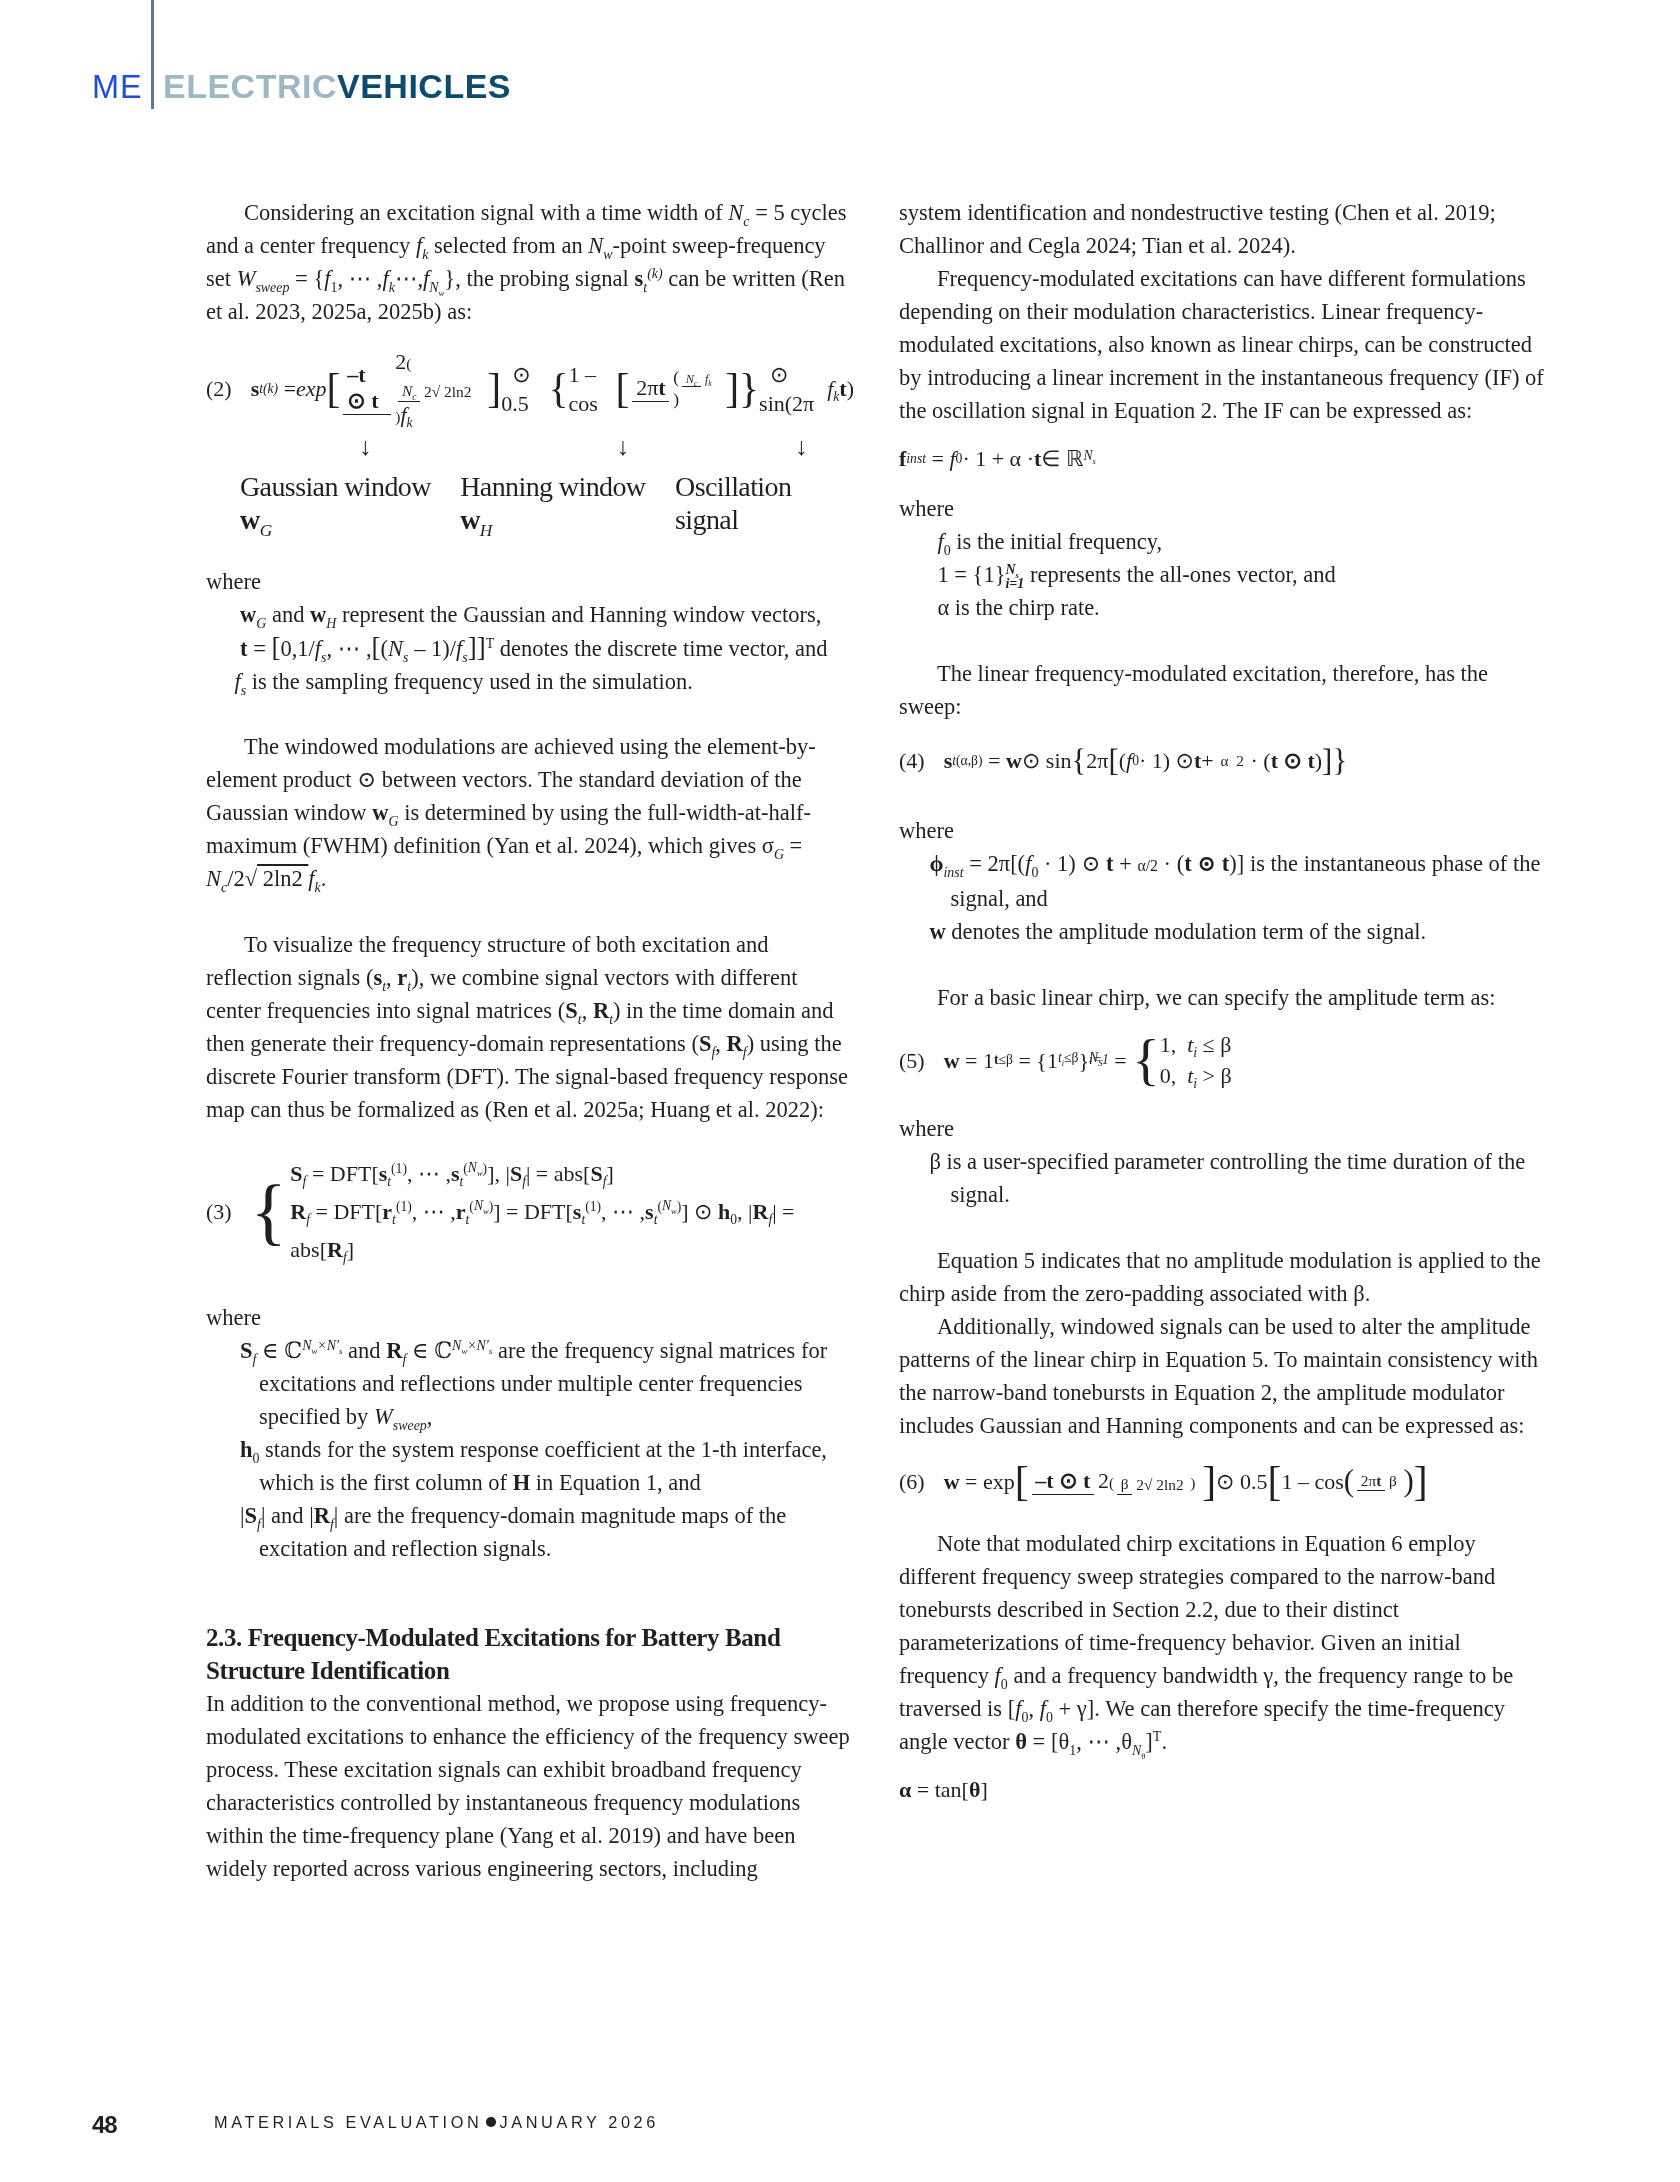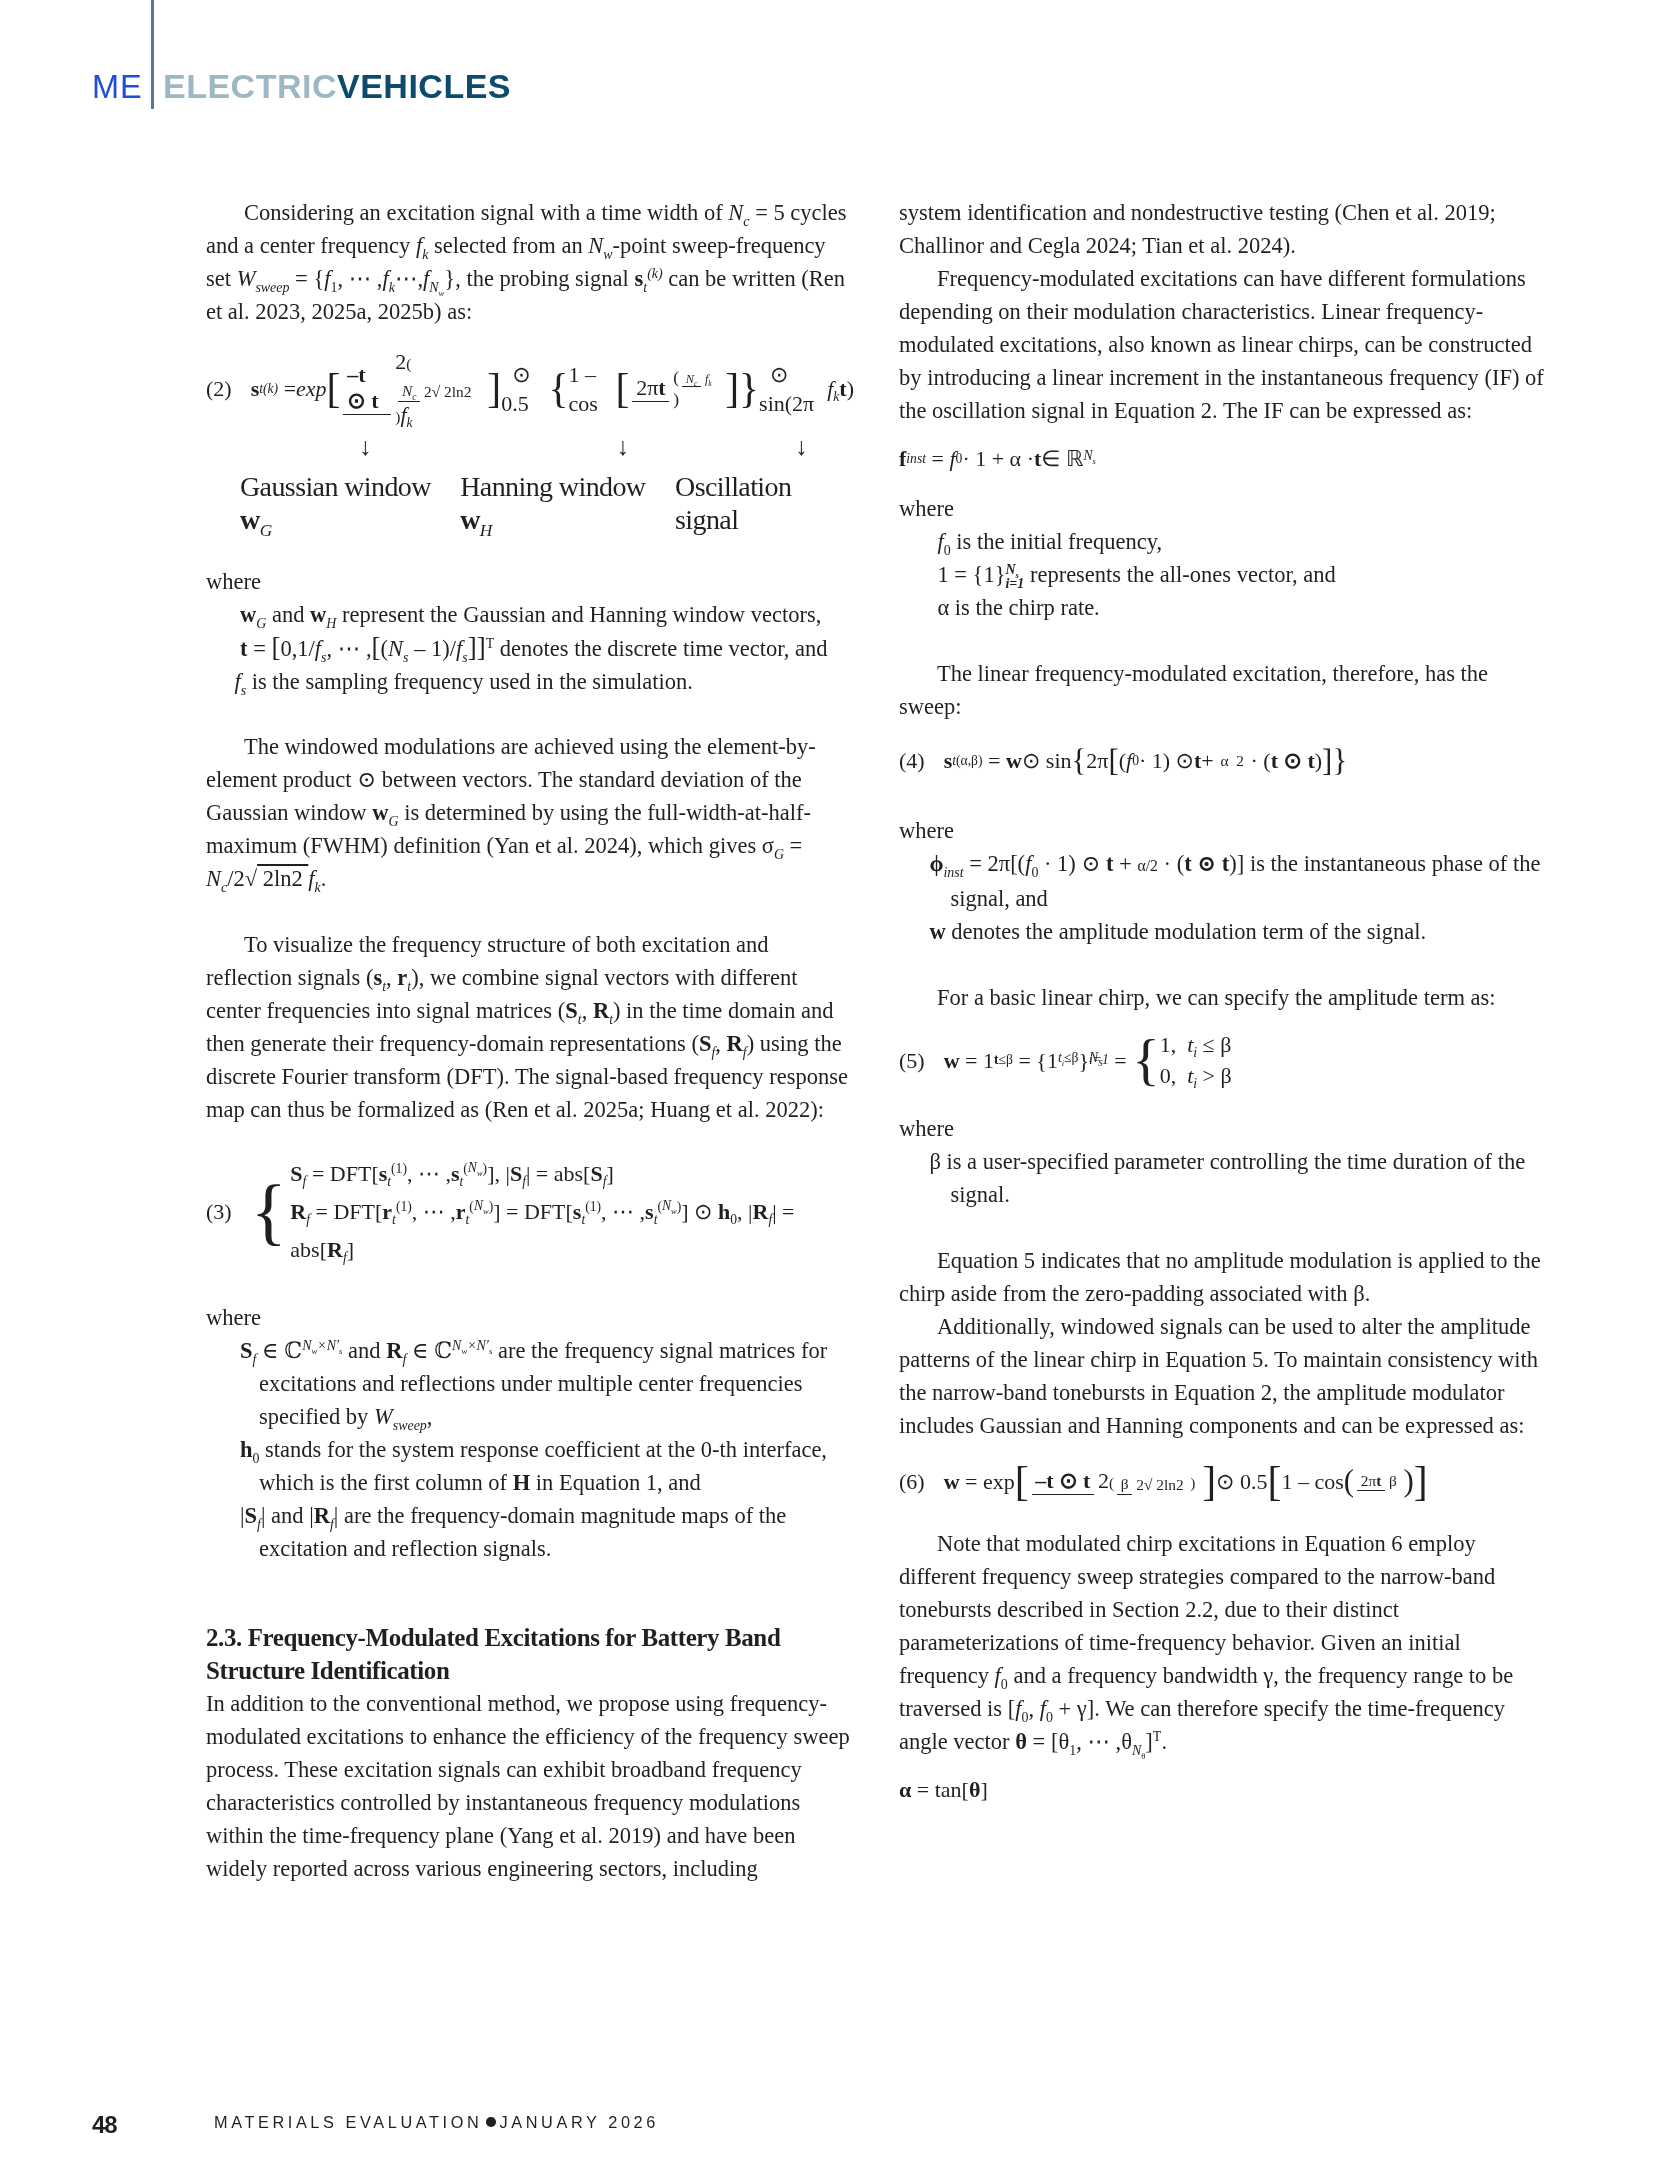--- a/index.html
+++ b/index.html
@@ -116,7 +116,7 @@
 
   <p>where</p>
   <p class="where-item"><span class="b">S</span><sub class="i">f</sub> ∈ ℂ<sup class="i">N<sub>w</sub>×N′<sub>s</sub></sup> and <span class="b">R</span><sub class="i">f</sub> ∈ ℂ<sup class="i">N<sub>w</sub>×N′<sub>s</sub></sup><span> are the frequency signal matrices for excitations and reflections under multiple center frequencies specified by </span><span class="i">W<sub>sweep</sub></span>,</p>
-  <p class="where-item"><span class="b">h</span><sub>0</sub><span> stands for the system response coefficient at the 0-th interface, which is the first column of </span><span class="b">H</span><span> in Equation 1, and</span></p>
+  <p class="where-item"><span class="b">h</span><sub>0</sub><span> stands for the system response coefficient at the 1-th interface, which is the first column of </span><span class="b">H</span><span> in Equation 1, and</span></p>
   <p class="where-item">|<span class="b">S</span><sub class="i">f</sub>| and |<span class="b">R</span><sub class="i">f</sub>|<span> are the frequency-domain magnitude maps of the excitation and reflection signals.</span></p>
 
   <div class="gap"></div>

